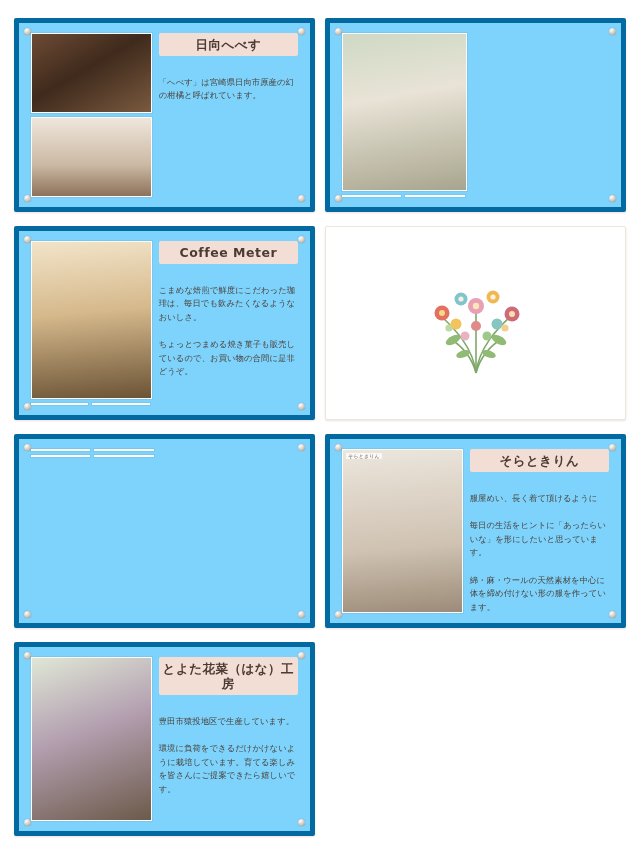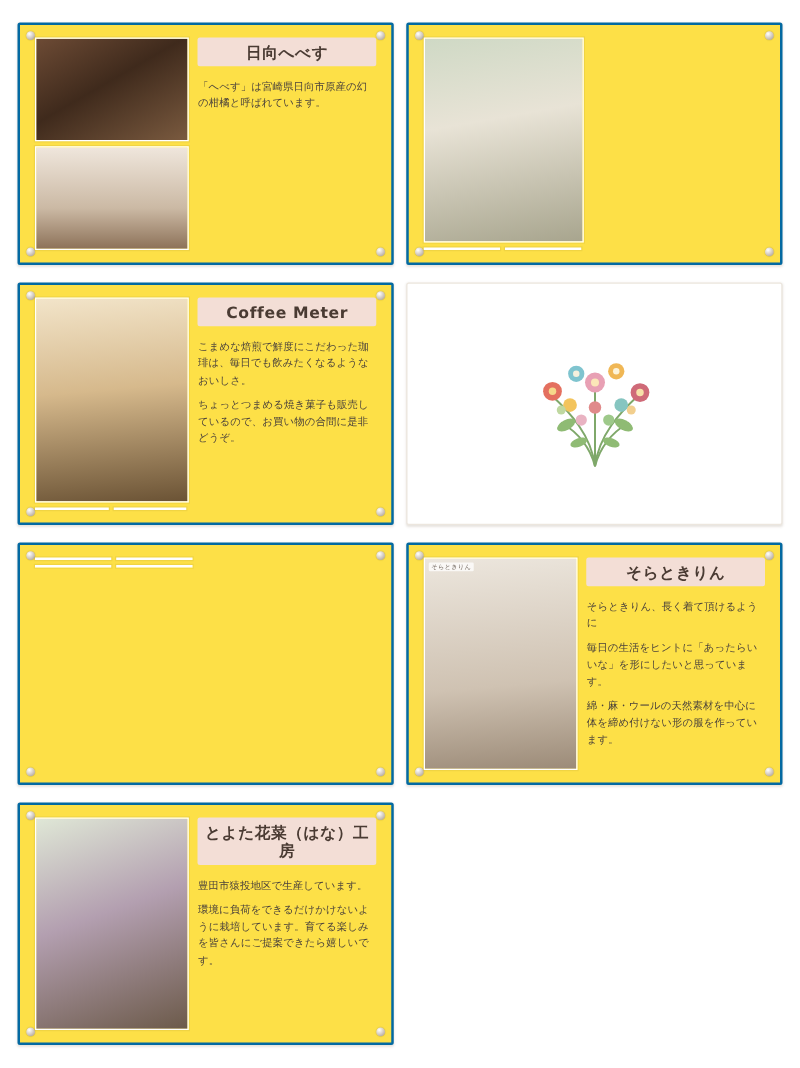--- a/index.html
+++ b/index.html
@@ -26,8 +26,8 @@
   
   .card{
     position:relative;
-    background:#fde047;
-    border:2px solid #0369a1;
+    background:#7dd3fc;
+    border:5px solid #0369a1;
     border-radius:2px;
     box-shadow:0 1px 2px rgba(120,100,80,.18);
     box-sizing:border-box;

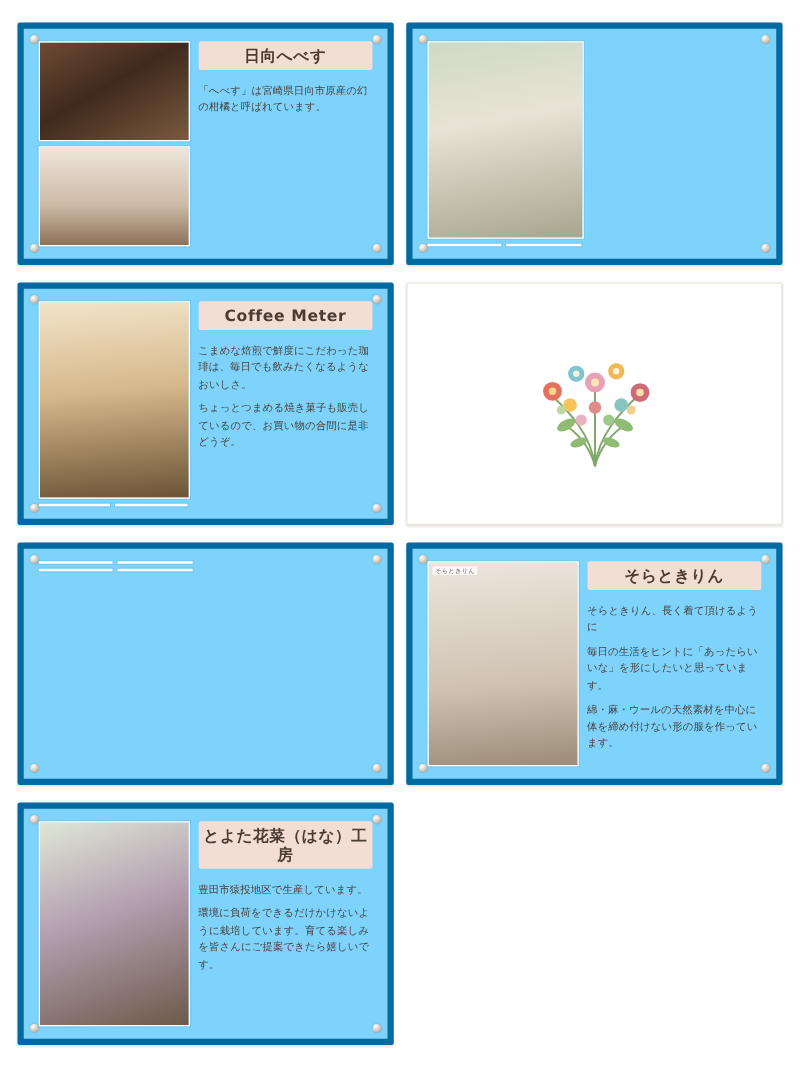--- a/index.html
+++ b/index.html
@@ -98,7 +98,7 @@
     color:#4b423b;
     letter-spacing:.1px;
   }
-  .body p{margin:4px 0 6px 0;}
+  .body p{margin:14px 0 6px 0;}
   .body p:last-child{margin-bottom:0;}
 
   

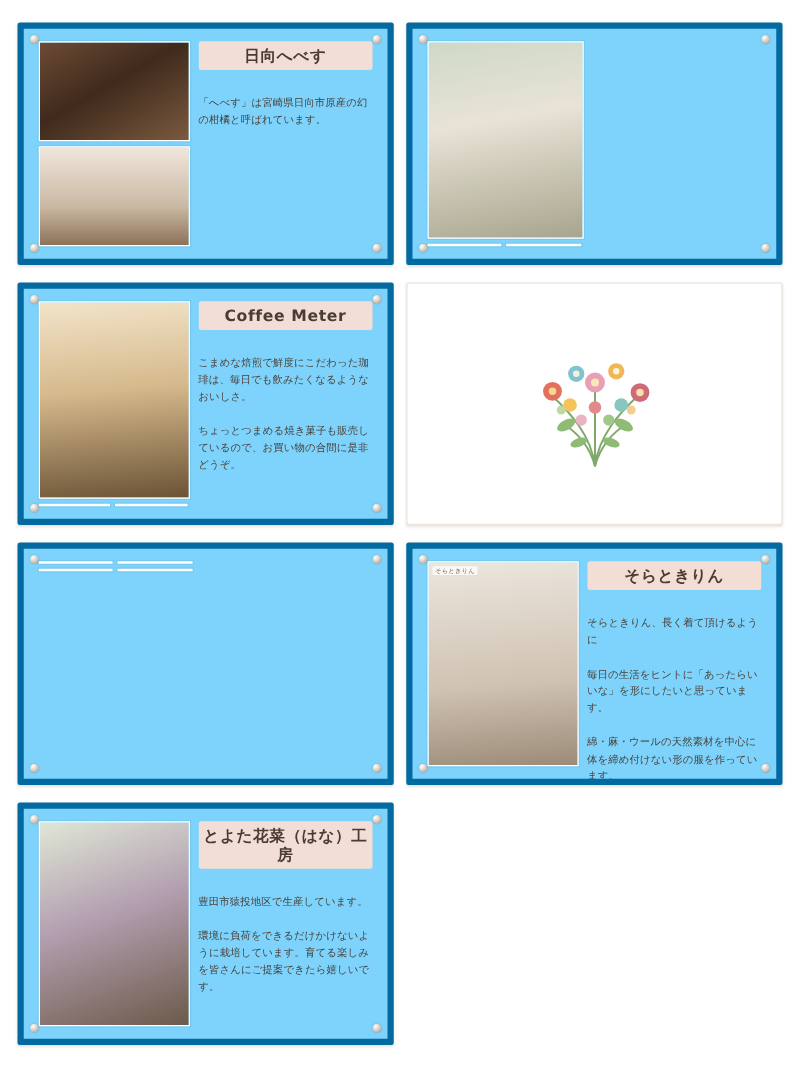--- a/index.html
+++ b/index.html
@@ -252,7 +252,7 @@
       <div class="txt">
         <div class="title">そらときりん</div>
         <div class="body">
-          <p>そらときりん、長く着て頂けるように</p>
+          <p>服屋めい、長く着て頂けるように</p>
           <p>毎日の生活をヒントに「あったらいいな」を形にしたいと思っています。</p>
           <p>綿・麻・ウールの天然素材を中心に体を締め付けない形の服を作っています。</p>
         </div>

